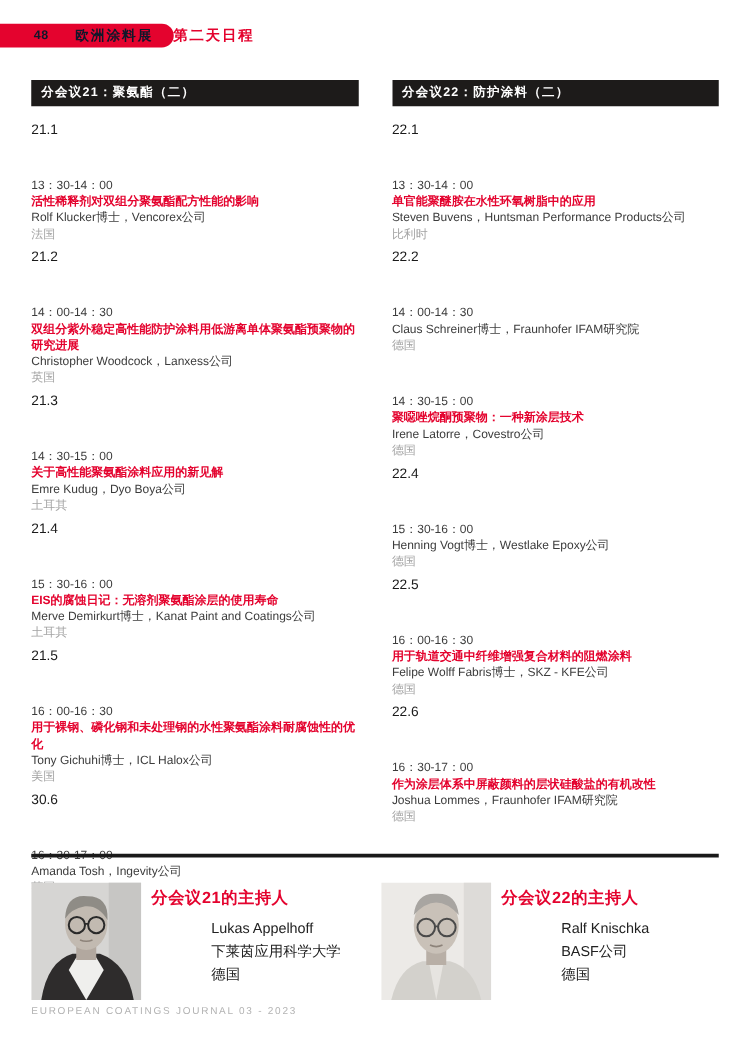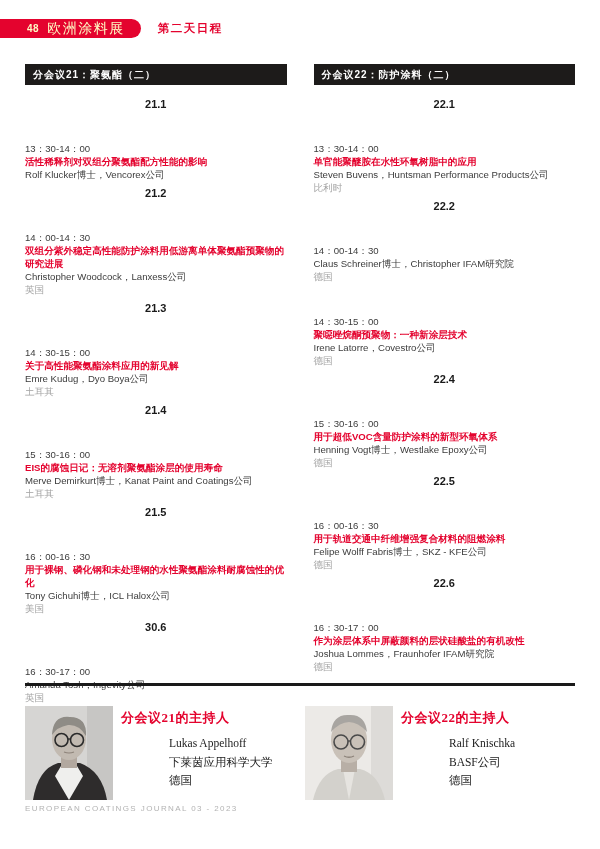--- a/index.html
+++ b/index.html
@@ -19,7 +19,7 @@
   
   .masthead{position:absolute;top:19px;left:0;display:flex;align-items:center;}
   .masthead-pill{
-    background:var(--red);color:#fef9c3;height:19px;border-radius:0 10px 10px 0;
+    background:var(--red);color:#0f172a;height:19px;border-radius:0 10px 10px 0;
     display:flex;align-items:center;padding:0 16px 0 27px;
   }
   .page-num{font-size:10px;font-weight:bold;letter-spacing:0.5px;}

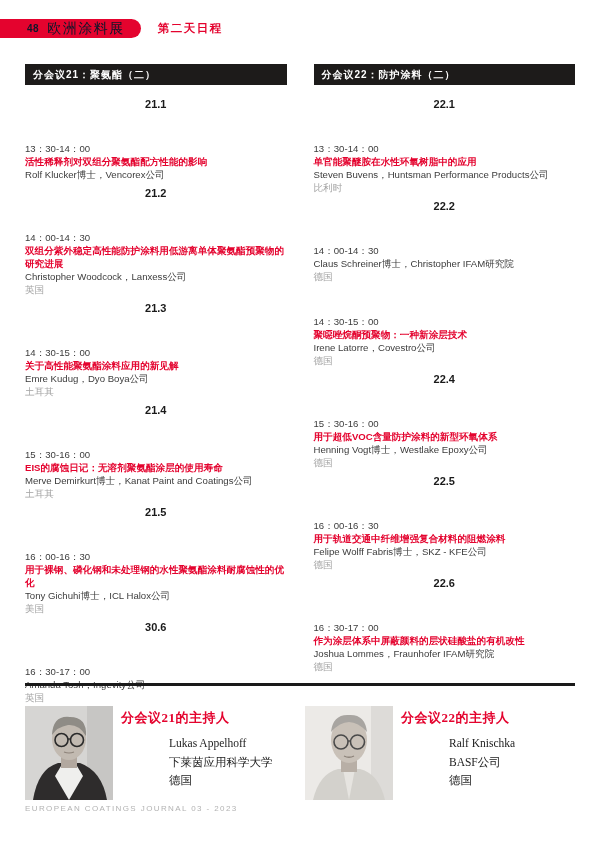--- a/index.html
+++ b/index.html
@@ -23,7 +23,7 @@
     display:flex;align-items:center;padding:0 16px 0 27px;
   }
   .page-num{font-size:10px;font-weight:bold;letter-spacing:0.5px;}
-  .brand{font-size:14px;font-weight:normal;letter-spacing:1.5px;margin-left:8px;}
+  .brand{font-size:11px;font-weight:bold;letter-spacing:1.5px;margin-left:21px;}
   .day-title{color:var(--red);font-weight:bold;font-size:11.5px;margin-left:17px;letter-spacing:1.5px;}
   
   .columns{position:absolute;top:64px;left:25px;width:550px;display:flex;gap:27px;}

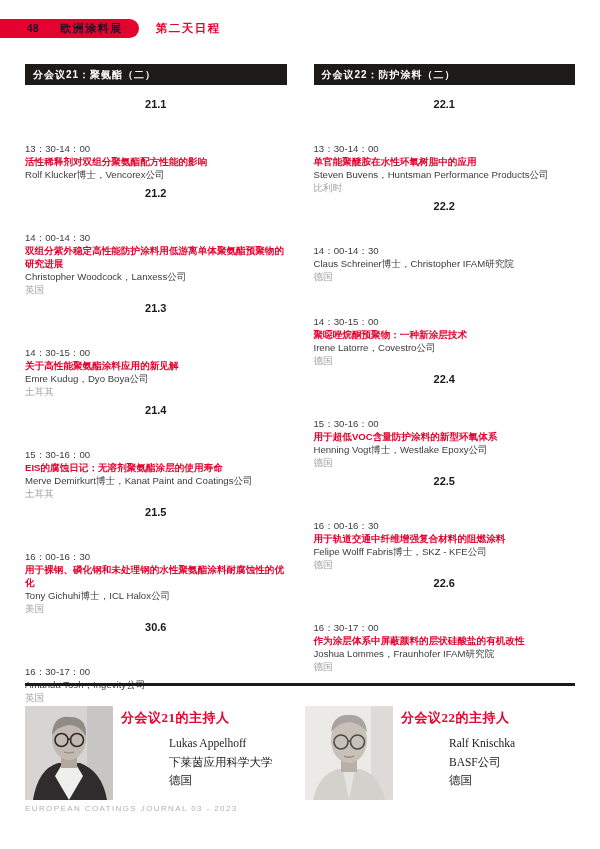--- a/index.html
+++ b/index.html
@@ -24,7 +24,7 @@
   }
   .page-num{font-size:10px;font-weight:bold;letter-spacing:0.5px;}
   .brand{font-size:11px;font-weight:bold;letter-spacing:1.5px;margin-left:21px;}
-  .day-title{color:var(--red);font-weight:bold;font-size:11.5px;margin-left:17px;letter-spacing:1.5px;}
+  .day-title{color:var(--red);font-weight:bold;font-size:11.5px;letter-spacing:1.5px;}
   
   .columns{position:absolute;top:64px;left:25px;width:550px;display:flex;gap:27px;}
   .column{width:270px;}

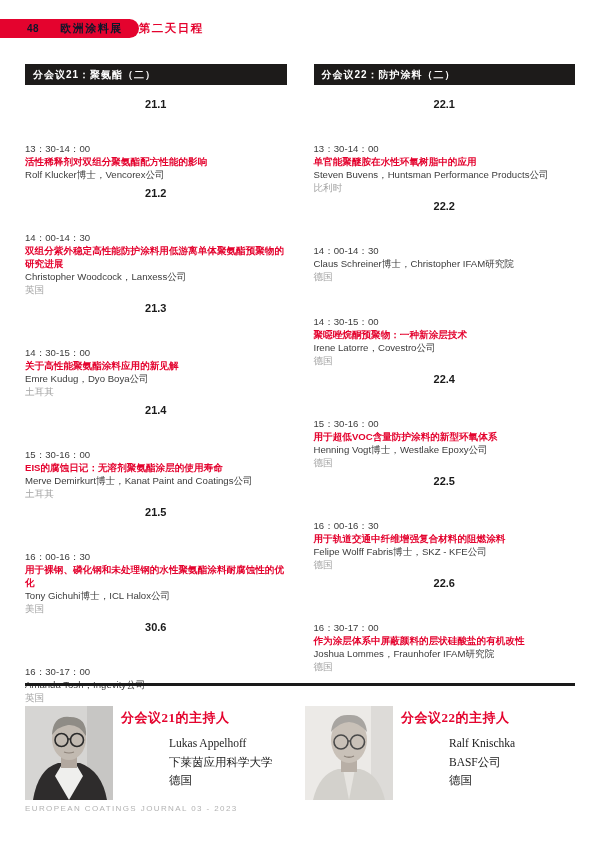--- a/index.html
+++ b/index.html
@@ -34,7 +34,7 @@
   }
   .sessions{margin-top:13px;}
   .session{margin-bottom:6px;}
-  .session-number{font-size:11px;font-weight:bold;color:var(--ink);line-height:12px;margin-bottom:10px;text-align:center;}
+  .session-number{font-size:11px;font-weight:normal;color:var(--ink);line-height:12px;margin-bottom:10px;}
   .session-time{font-size:9.6px;color:var(--body-text);line-height:13px;margin-top:32px;}
   .session-title{font-size:9.6px;font-weight:bold;color:var(--red);line-height:13px;}
   .session-speaker{font-size:9.6px;color:var(--body-text);line-height:13px;}

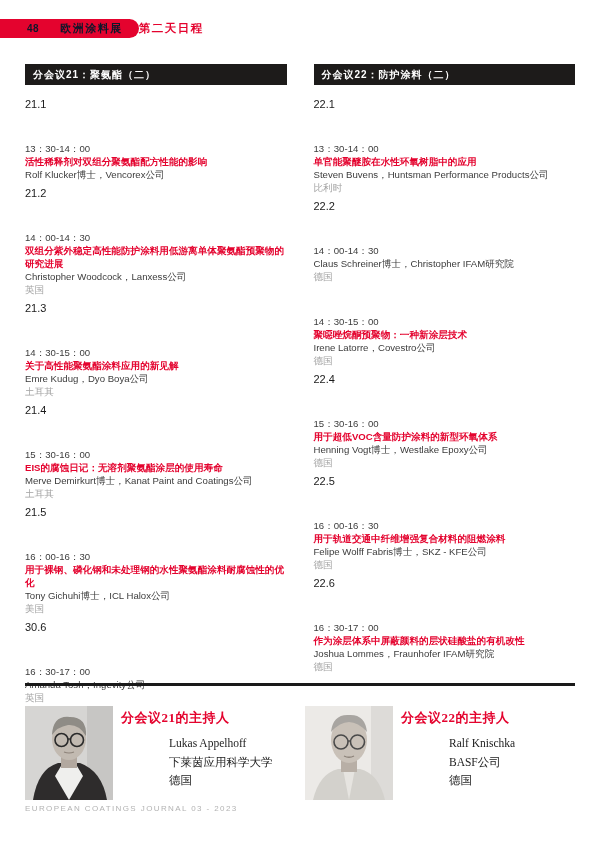--- a/index.html
+++ b/index.html
@@ -73,6 +73,7 @@
     <div class="session-time">13：30-14：00</div>
     <div class="session-title">活性稀释剂对双组分聚氨酯配方性能的影响</div>
     <div class="session-speaker">Rolf Klucker博士，Vencorex公司</div>
+    <div class="session-country">法国</div>
   </div>
 
   <div class="session">

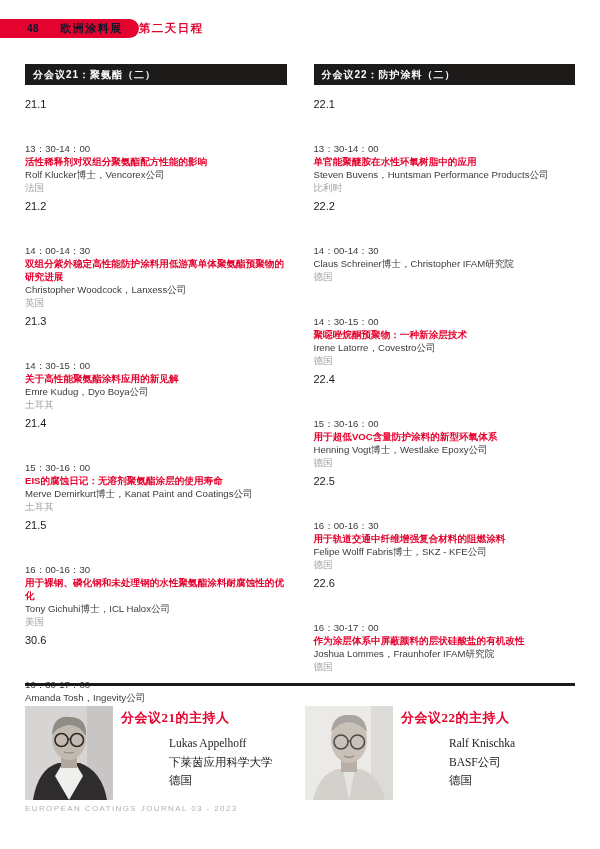--- a/index.html
+++ b/index.html
@@ -130,7 +130,7 @@
   <div class="session">
     <div class="session-number">22.2</div>
     <div class="session-time">14：00-14：30</div>
-    <div class="session-speaker">Claus Schreiner博士，Christopher IFAM研究院</div>
+    <div class="session-speaker">Claus Schreiner博士，Fraunhofer IFAM研究院</div>
     <div class="session-country">德国</div>
   </div>
 

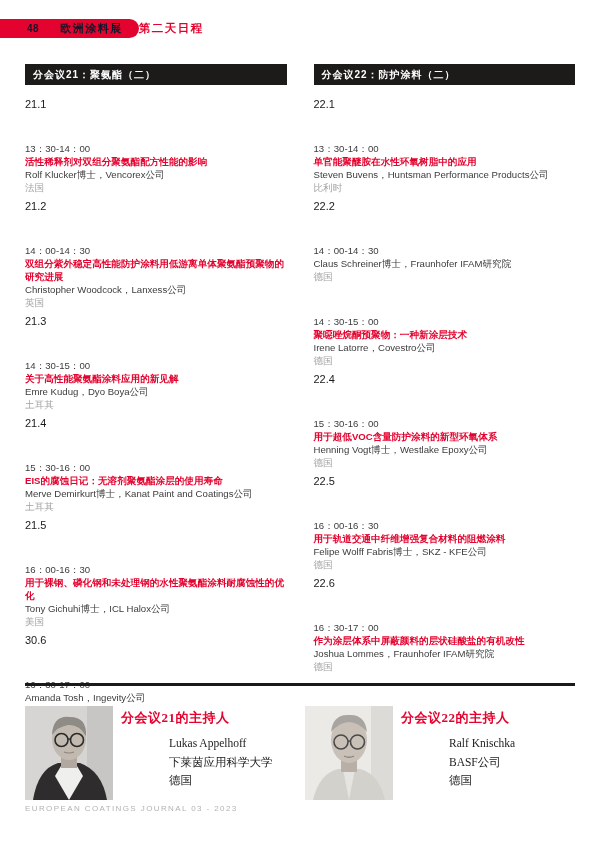--- a/index.html
+++ b/index.html
@@ -144,7 +144,6 @@
   <div class="session">
     <div class="session-number">22.4</div>
     <div class="session-time">15：30-16：00</div>
-    <div class="session-title">用于超低VOC含量防护涂料的新型环氧体系</div>
     <div class="session-speaker">Henning Vogt博士，Westlake Epoxy公司</div>
     <div class="session-country">德国</div>
   </div>

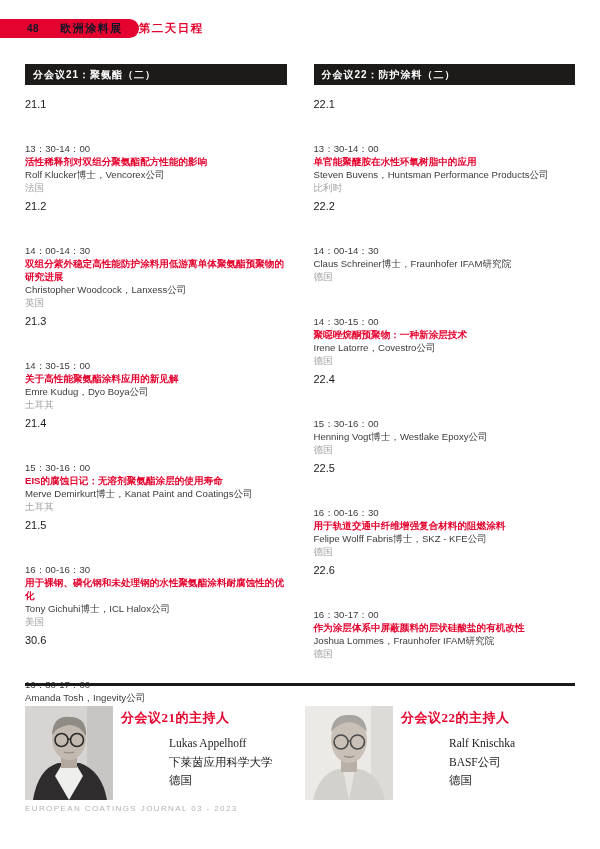--- a/index.html
+++ b/index.html
@@ -44,7 +44,7 @@
   .moderators{position:absolute;top:706px;left:25px;width:550px;display:flex;gap:10px;}
   .moderator{width:270px;display:flex;}
   .mod-photo{width:88px;height:94px;flex:none;display:block;}
-  .mod-info{margin-left:8px;padding-top:3px;font-family:Liberation Serif, serif;}
+  .mod-info{margin-left:8px;padding-top:3px;}
   .mod-heading{color:var(--red);font-weight:bold;font-size:13px;margin-bottom:7px;letter-spacing:0.5px;}
   .mod-line{font-size:11.5px;color:#222;line-height:18.5px;padding-left:48px;}
   

